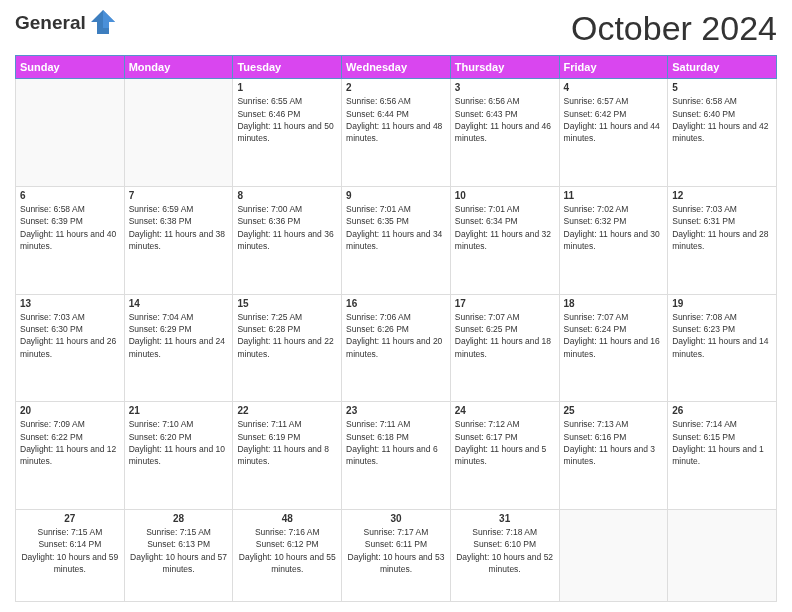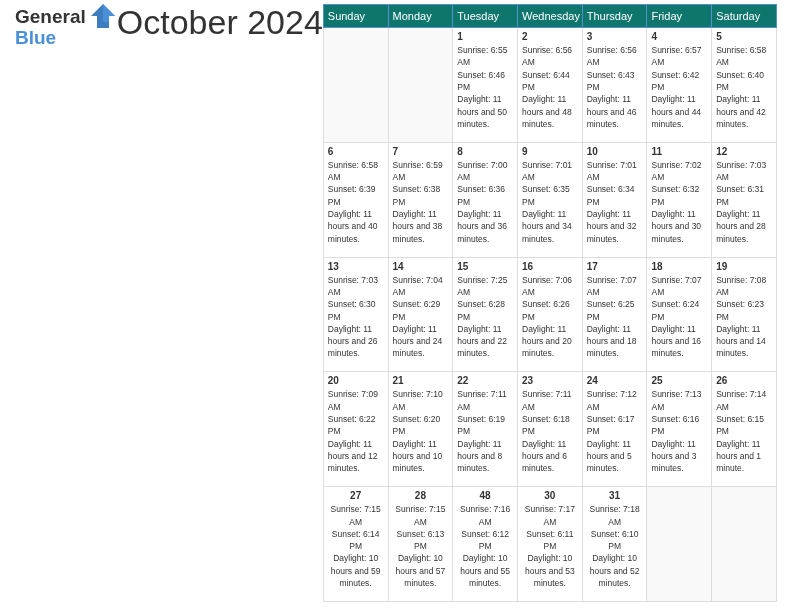--- a/index.html
+++ b/index.html
@@ -13,9 +13,9 @@
     .page {
       width: 792px;
       height: 612px;
-      padding: 4px 15px 10px 15px;
+      padding: 10px 15px 10px 15px;
       display: flex;
-      flex-direction: row;
+      flex-direction: column;
     }
     .header {
       display: flex;

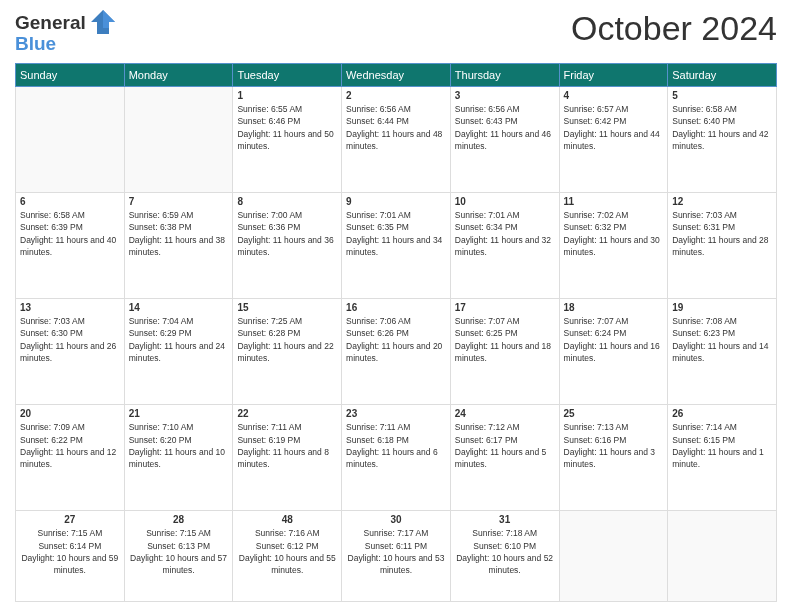--- a/index.html
+++ b/index.html
@@ -104,7 +104,6 @@
             <polygon points="14,2 26,14 20,14 20,20 14,20 14,2" fill="#4a90d9"></polygon>
           </svg>
         </div>
-        <div style="font-size:19px;font-weight:bold;color:#4a90d9;line-height:1.1;margin-top:-2px;">Blue</div>
       </div>
     </div>
     <div class="title-block">

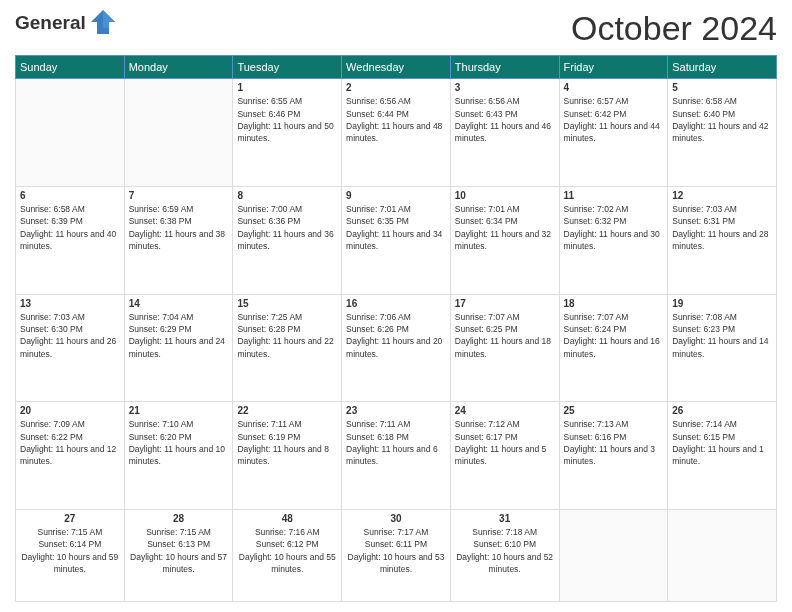--- a/index.html
+++ b/index.html
@@ -55,10 +55,10 @@
       table-layout: fixed;
     }
     .calendar th {
-      background: #0f766e;
+      background: #d946ef;
       color: #fff;
       font-size: 11px;
-      font-weight: normal;
+      font-weight: bold;
       padding: 5px 4px;
       text-align: left;
       border: 1px solid #5591cc;

